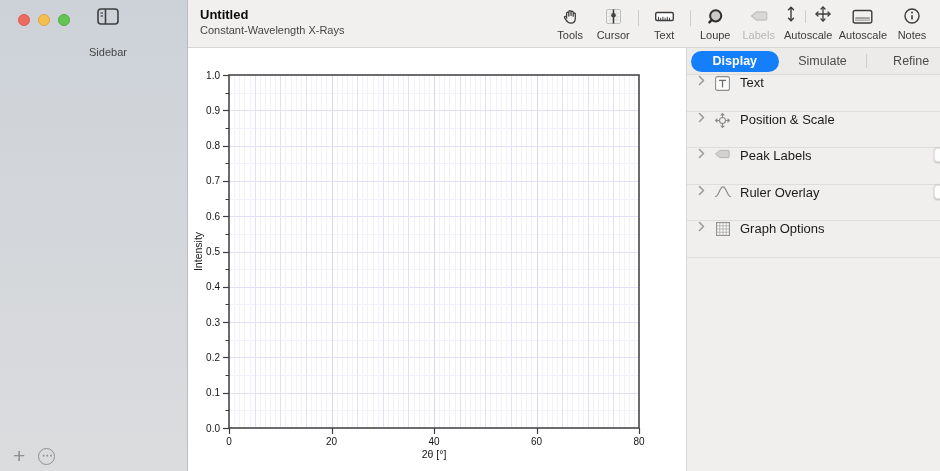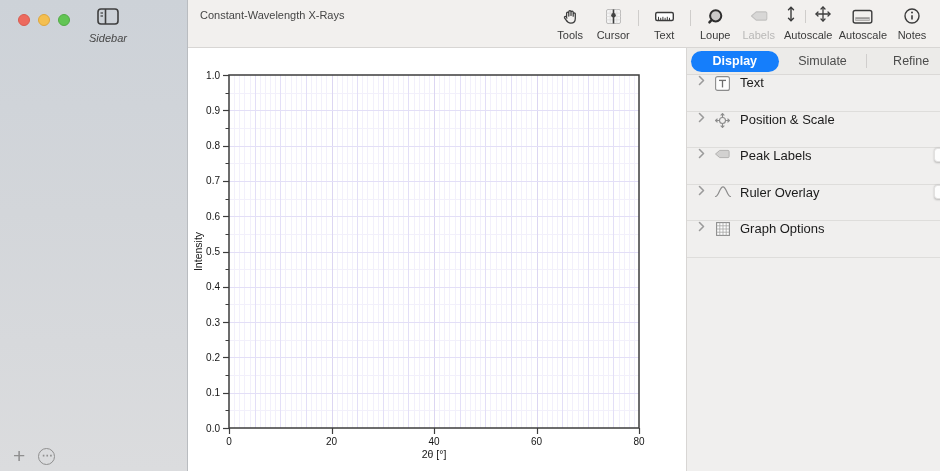--- a/index.html
+++ b/index.html
@@ -93,6 +93,7 @@
 
   <header class="toolbar">
     <div class="title-block">
+      <div class="title">Untitled</div>
       <div class="subtitle">Constant-Wavelength X-Rays</div>
     </div>
 

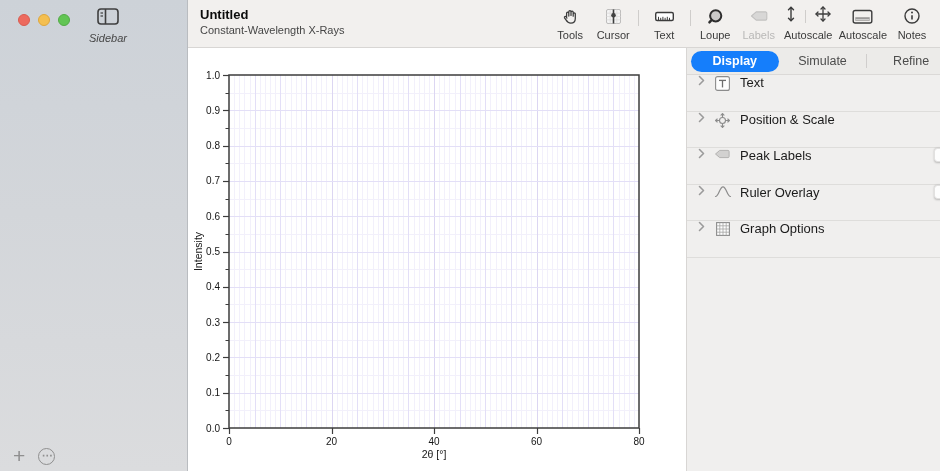--- a/index.html
+++ b/index.html
@@ -18,7 +18,7 @@
   .t-green { background:#62c554; border:0.5px solid #53ab46; }
   .sidebar-toggle { position:absolute; top:8px; left:78px; width:60px; text-align:center; cursor:default; }
   .sidebar-toggle .glyph { display:inline-block; }
-  .sidebar-toggle .lbl { display:block; font-size:11px; color:#454545; margin-top:3px;font-style:italic; }
+  .sidebar-toggle .lbl { display:block; font-size:11px; color:#454545; margin-top:17px; }
   .sidebar-bottom { position:absolute; left:0; bottom:0; height:30px; width:100%; display:flex; align-items:center; }
   .plus-btn { font-size:21px; line-height:18px; color:#8f8f8f; margin-left:13px; font-weight:400; }
   .more-btn { width:17px; height:17px; border:1.5px solid #8f8f8f; border-radius:50%;

